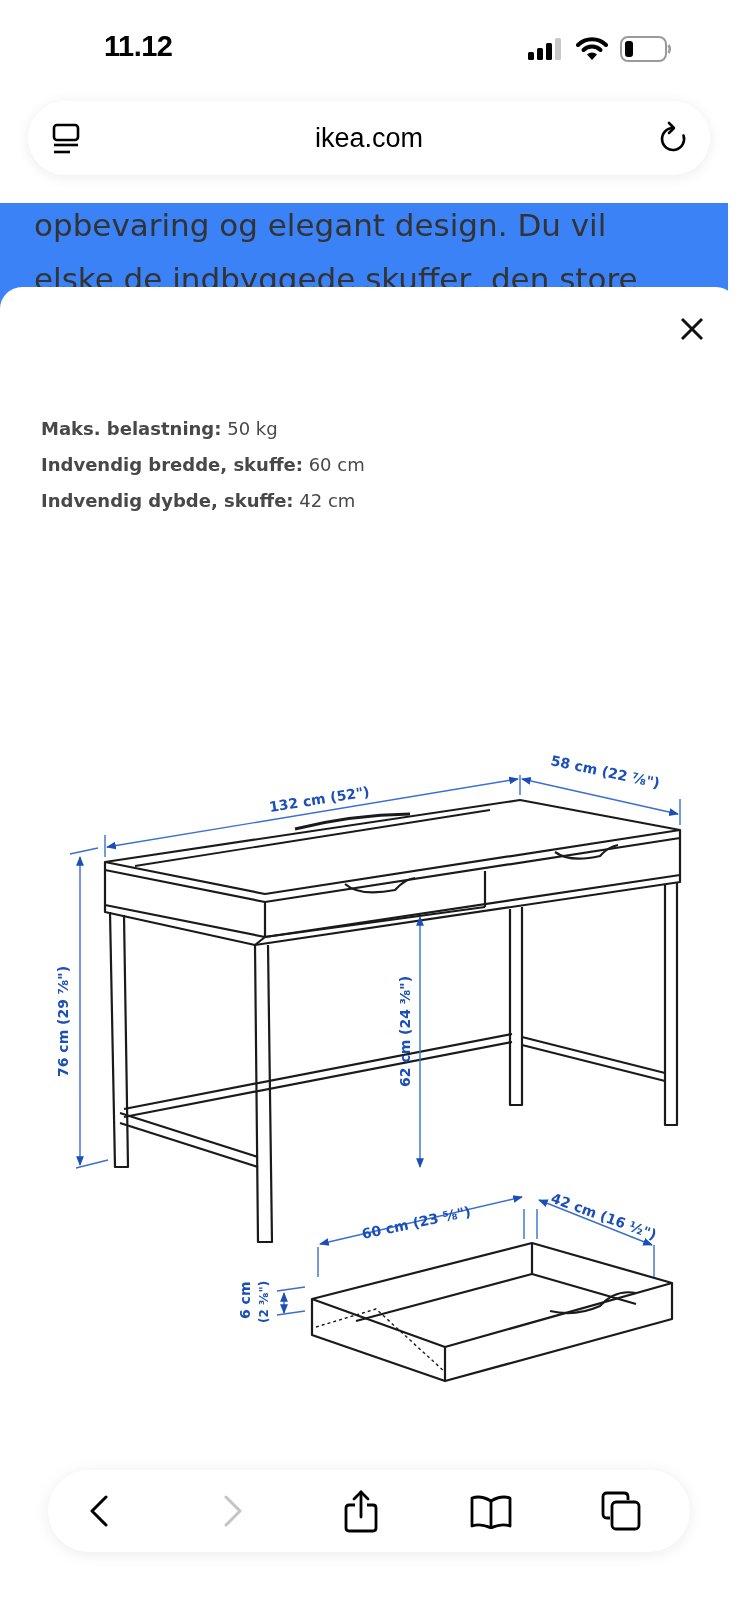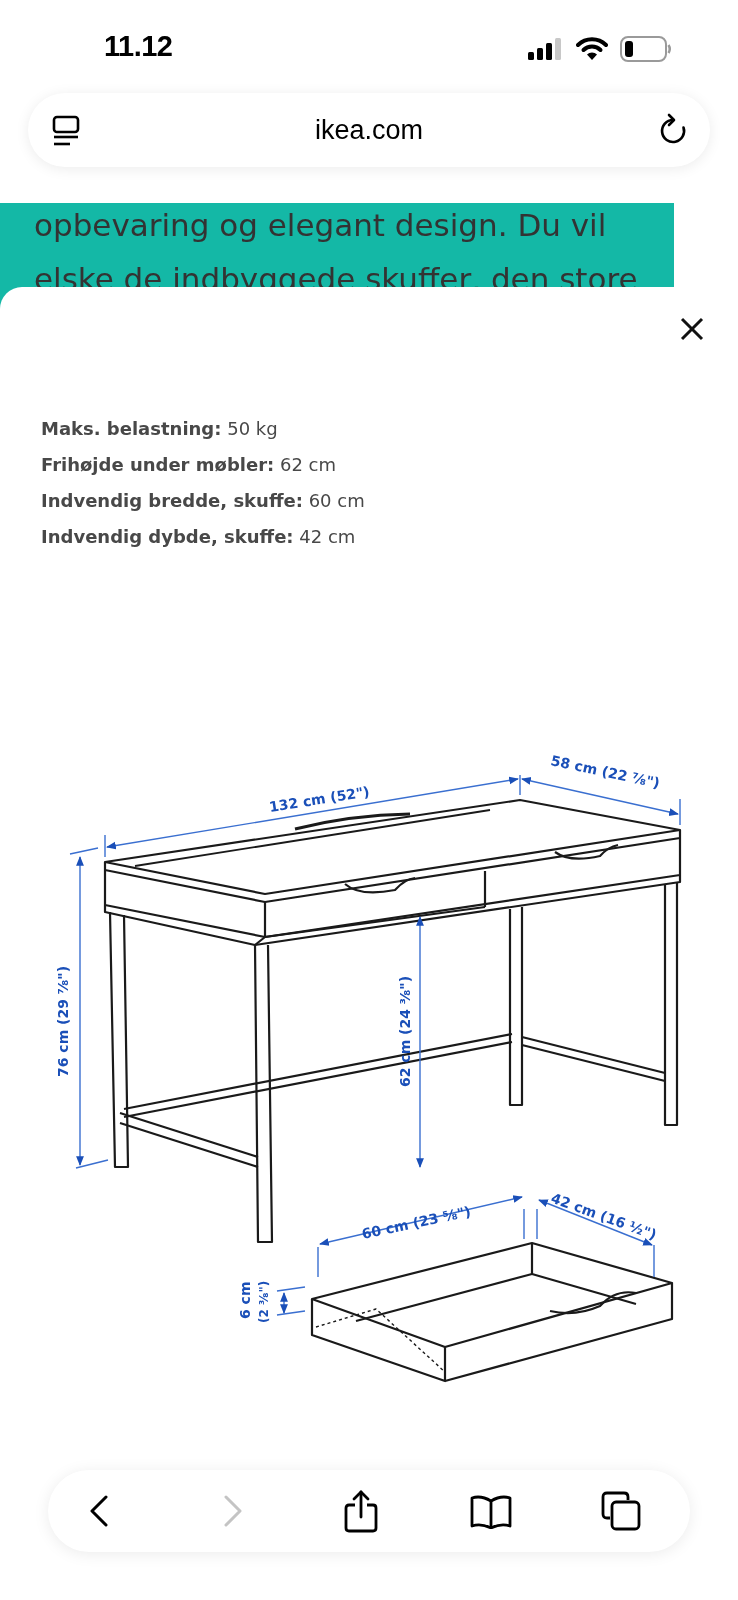--- a/index.html
+++ b/index.html
@@ -10,7 +10,7 @@
   .status-time { position: absolute; left: 104px; top: 30px; font-family: "Liberation Sans", sans-serif; font-weight: 700; font-size: 29px; letter-spacing: -0.5px; color: #000; }
   .status-icons { position: absolute; right: 66px; top: 36px; display: flex; align-items: center; gap: 12px; }
 
-  .url-bar { position: absolute; left: 28px; top: 93px; width: 682px; height: 74px; background: #fff; border-radius: 37px; box-shadow: 0 2px 14px rgba(0,0,0,0.08); }
+  .url-bar { position: absolute; left: 28px; top: 101px; width: 682px; height: 74px; background: #fff; border-radius: 37px; box-shadow: 0 2px 14px rgba(0,0,0,0.08); }
   .url-text { position: absolute; left: 0; right: 0; top: 22px; text-align: center; font-family: "Liberation Sans", sans-serif; font-size: 27px; color: #000; }
   .url-left-icon { position: absolute; left: 24px; top: 22px; }
   .url-reload-icon { position: absolute; right: 22px; top: 20px; }

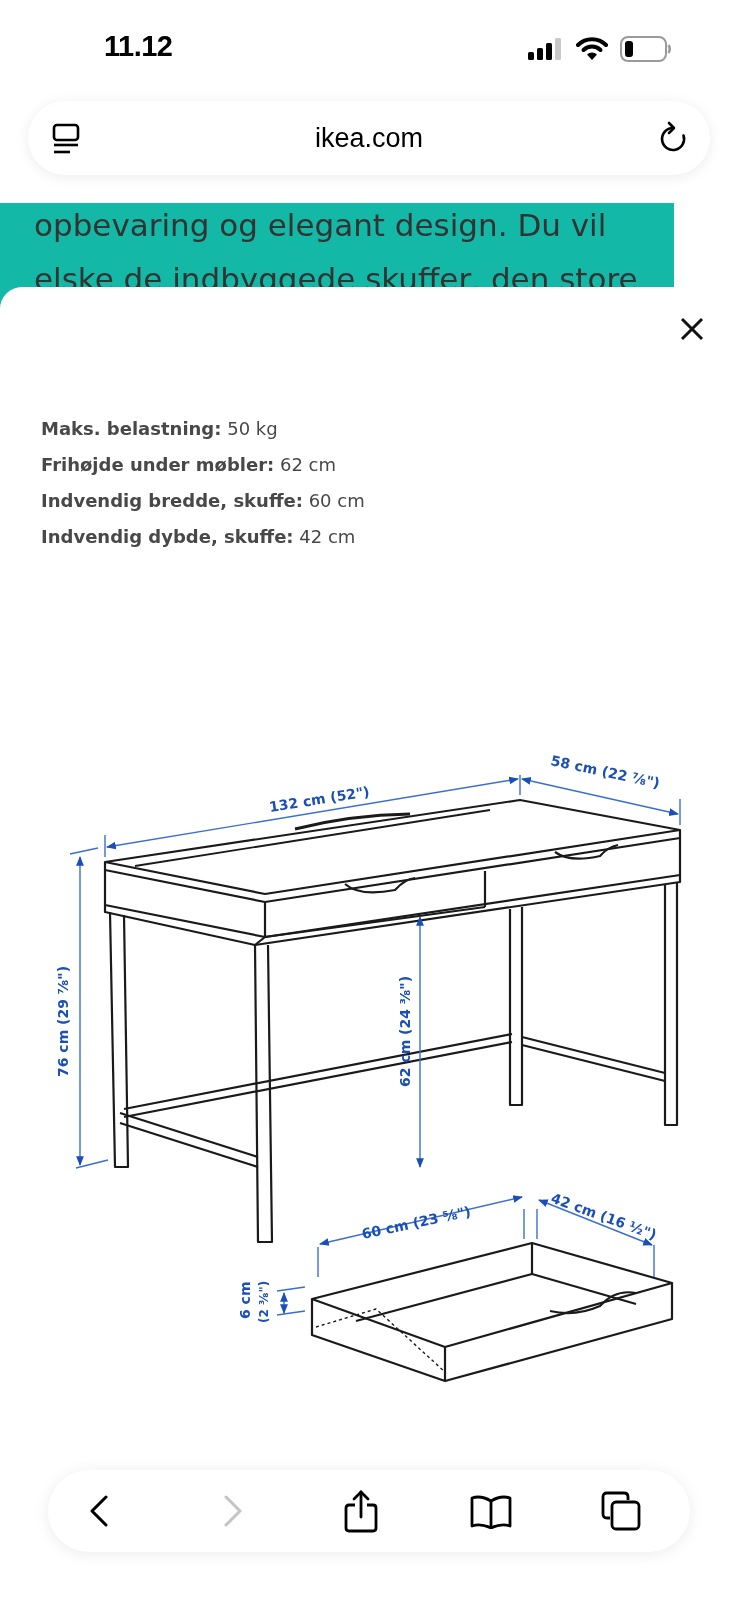--- a/index.html
+++ b/index.html
@@ -15,7 +15,7 @@
   .url-left-icon { position: absolute; left: 24px; top: 22px; }
   .url-reload-icon { position: absolute; right: 22px; top: 20px; }
 
-  .bg-page { position: absolute; top: 203px; left: 0; width: 674px; height: 120px; background: #14b8a6; overflow: hidden; }
+  .bg-page { position: absolute; top: 203px; left: 0; width: 728px; height: 120px; background: #3b82f6; overflow: hidden; }
   .bg-page p { position: absolute; left: 34px; font-size: 31px; color: #333; line-height: 54px; white-space: nowrap; }
 
   .sheet { position: absolute; top: 287px; left: 0; width: 738px; height: 1313px; background: #fff; border-radius: 22px 22px 0 0; }

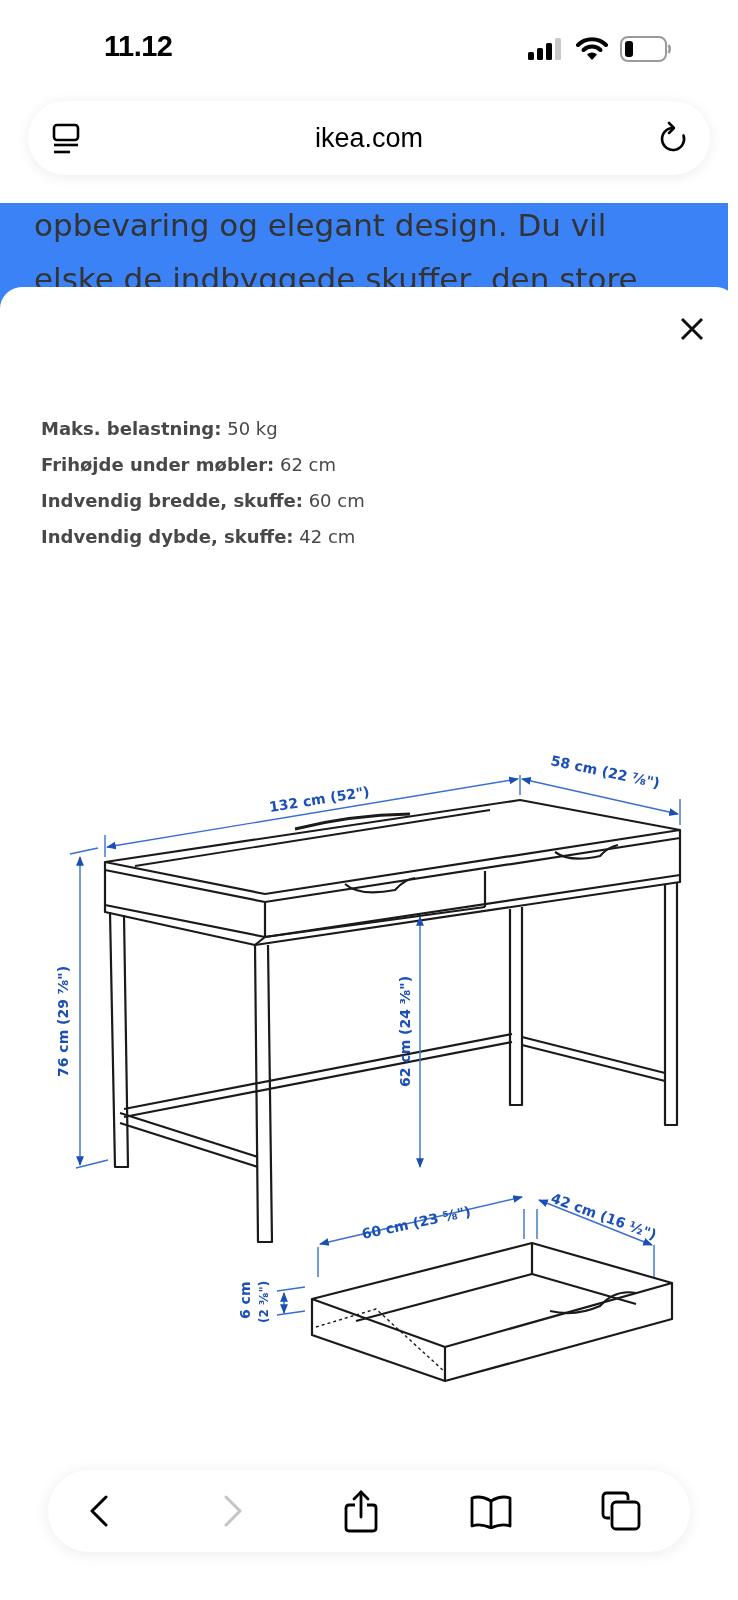--- a/index.html
+++ b/index.html
@@ -93,7 +93,6 @@
 
   <div class="specs">
     <div class="spec-row"><b>Maks. belastning:</b> <span>50 kg</span></div>
-    <div class="spec-row"><b>Frihøjde under møbler:</b> <span>62 cm</span></div>
     <div class="spec-row"><b>Indvendig bredde, skuffe:</b> <span>60 cm</span></div>
     <div class="spec-row"><b>Indvendig dybde, skuffe:</b> <span>42 cm</span></div>
   </div>

